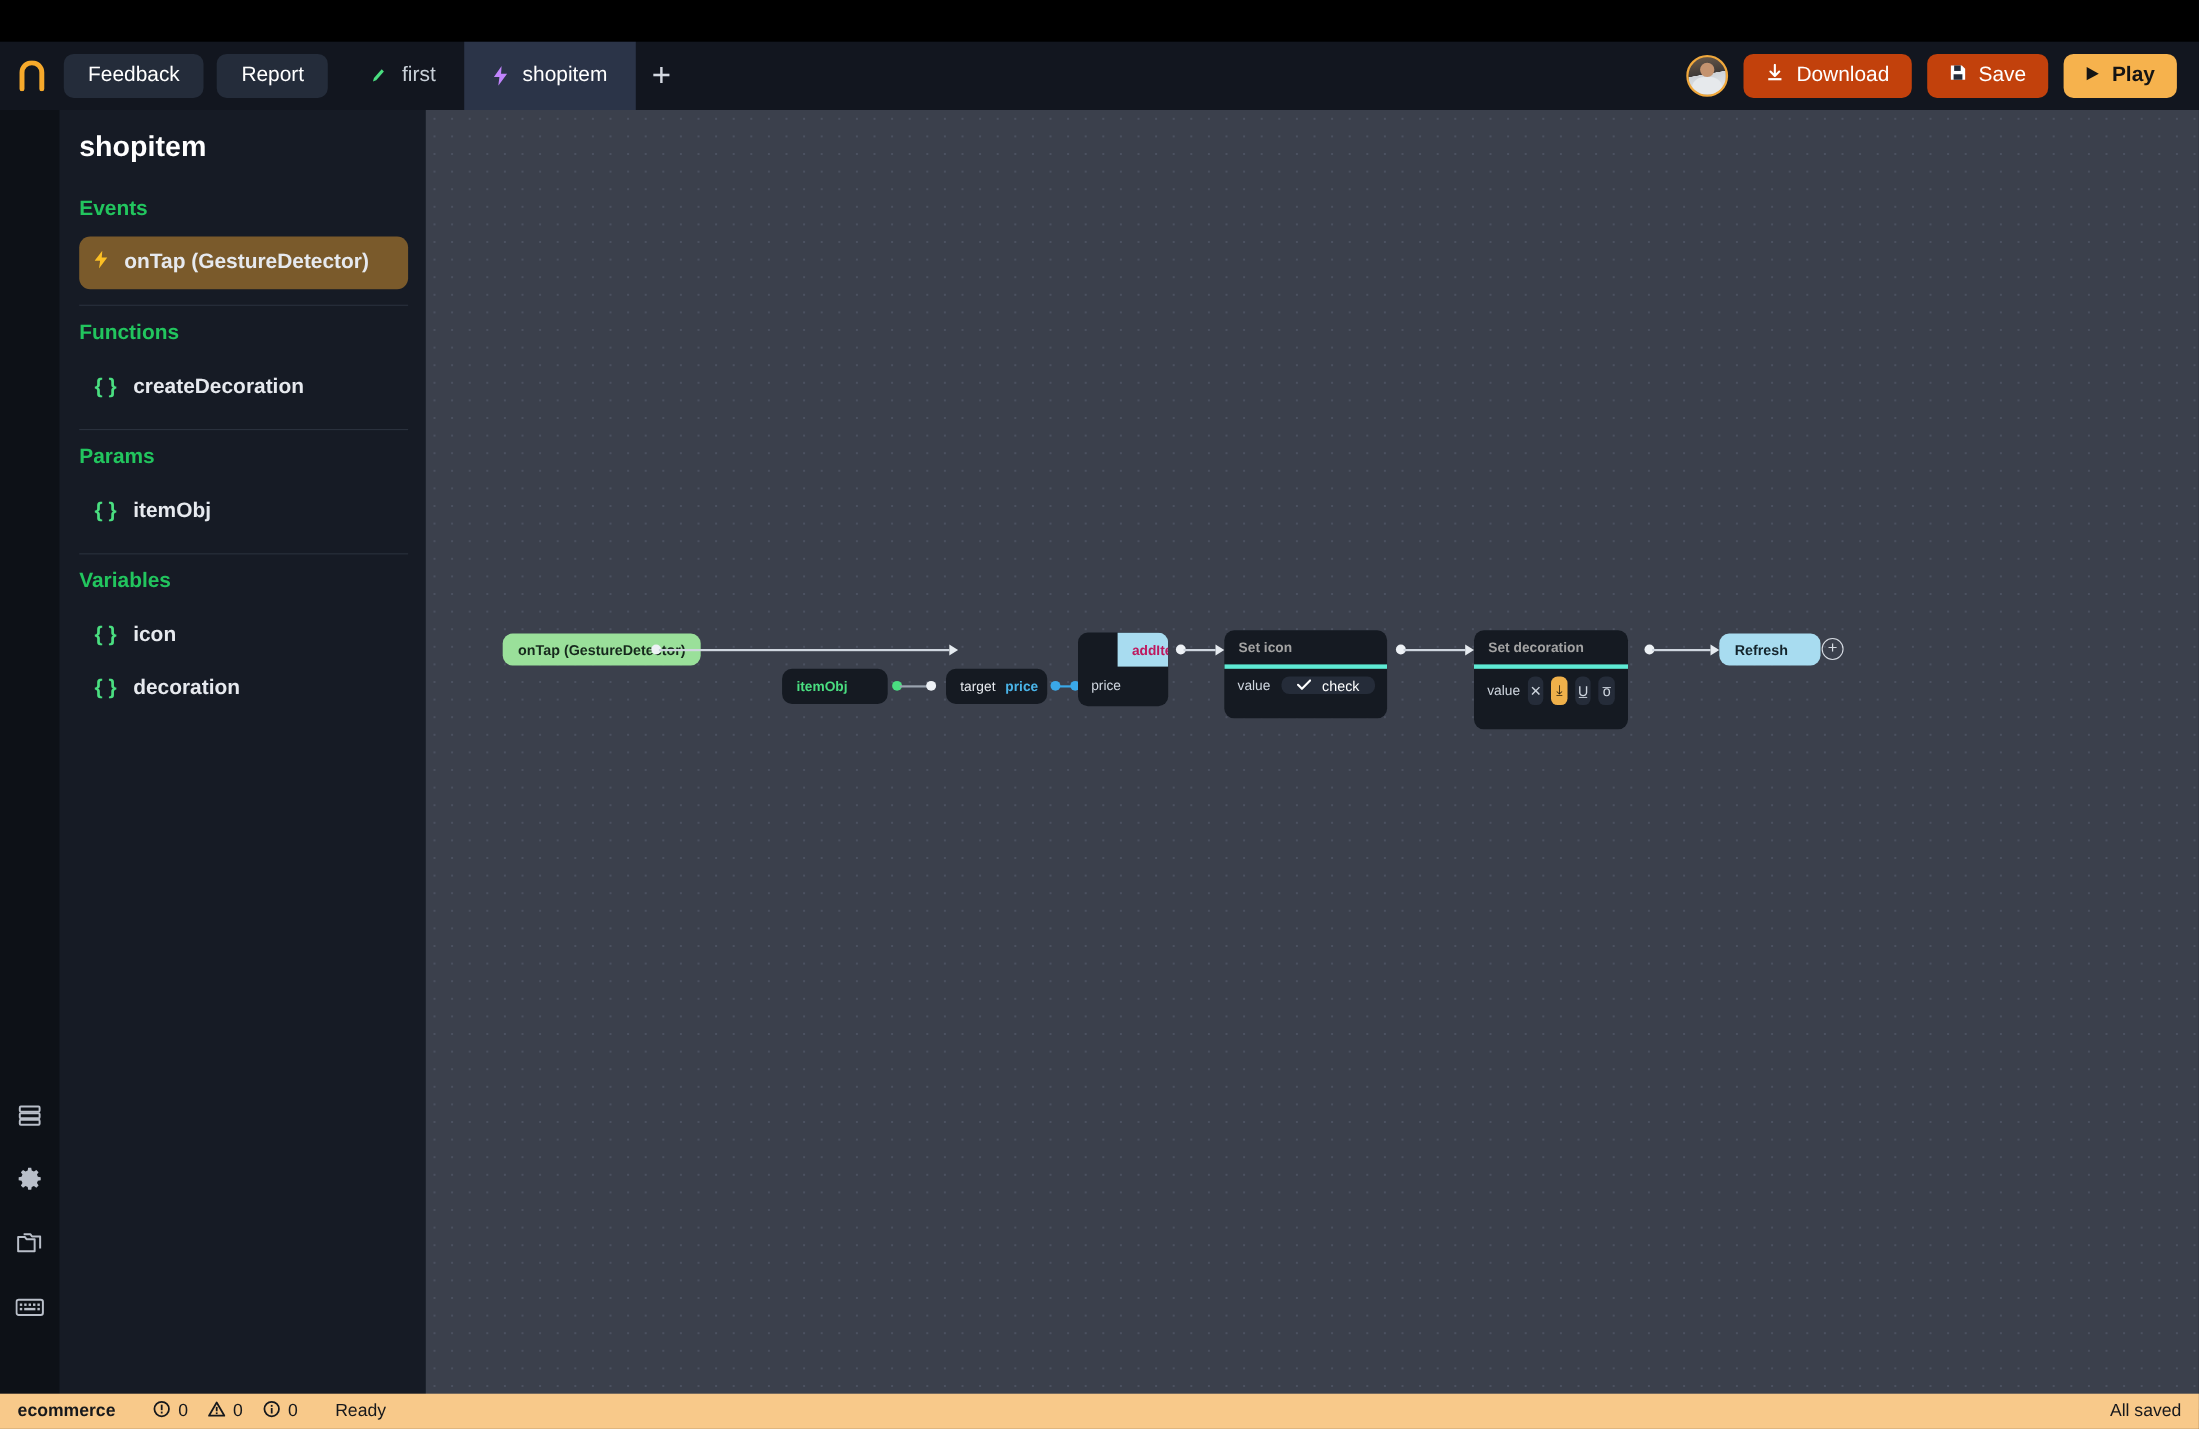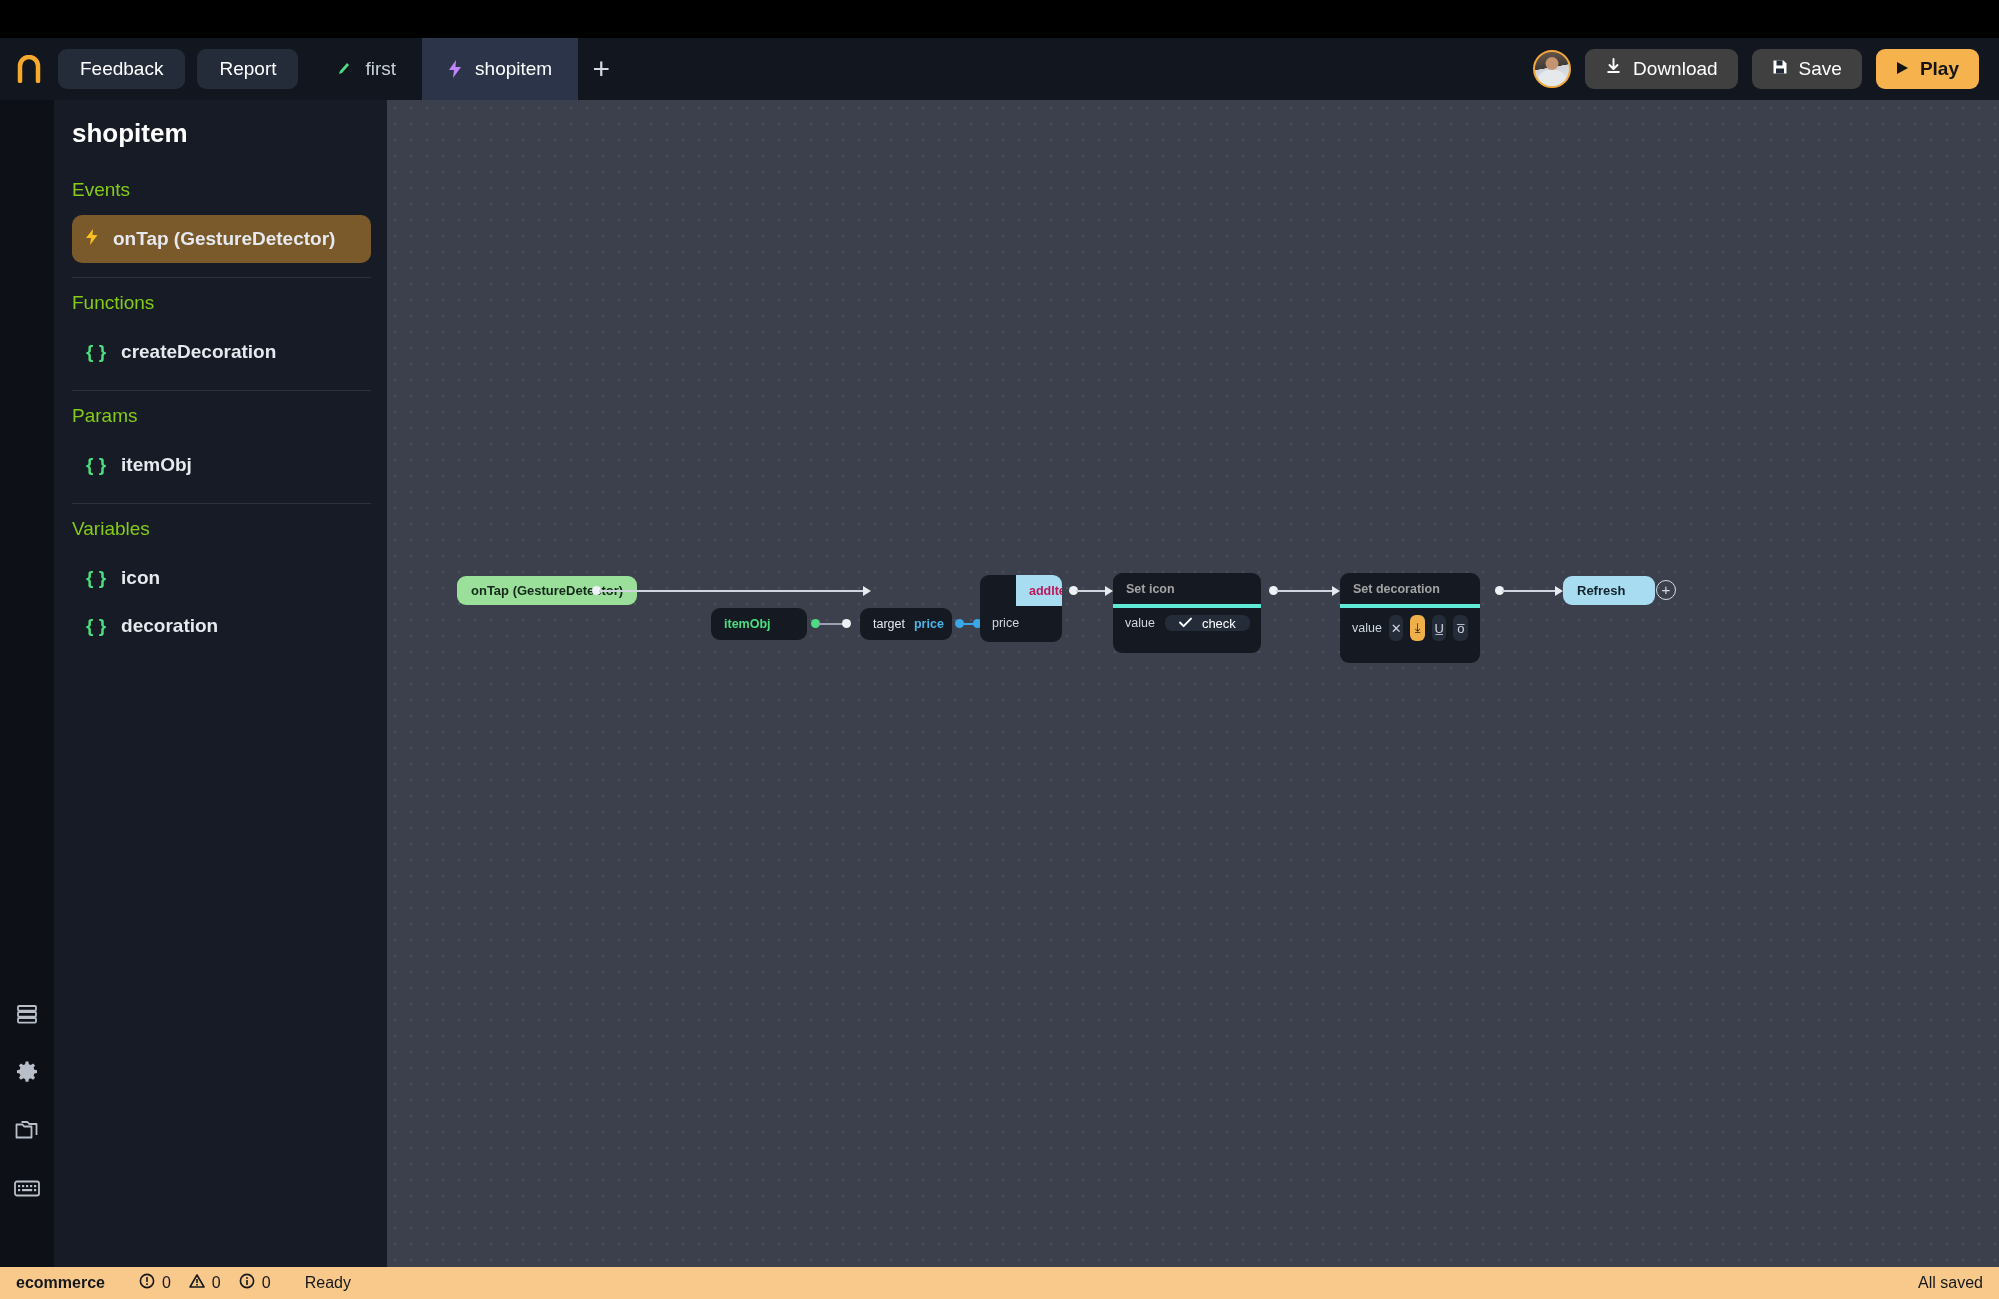--- a/index.html
+++ b/index.html
@@ -52,7 +52,7 @@
     border-radius:11px 11px 0 0; background:#e6e9ec; transform:translateX(-50%); }
 
   .tbtn {
-    height:40px; padding:0 20px; border-radius:9px; background:#404040; color:#fff;
+    height:40px; padding:0 20px; border-radius:9px; background:#c2410c; color:#fff;
     font-size:19px; display:flex; align-items:center; gap:11px; cursor:pointer; border:none;
     font-family:"Liberation Sans", sans-serif;
   }

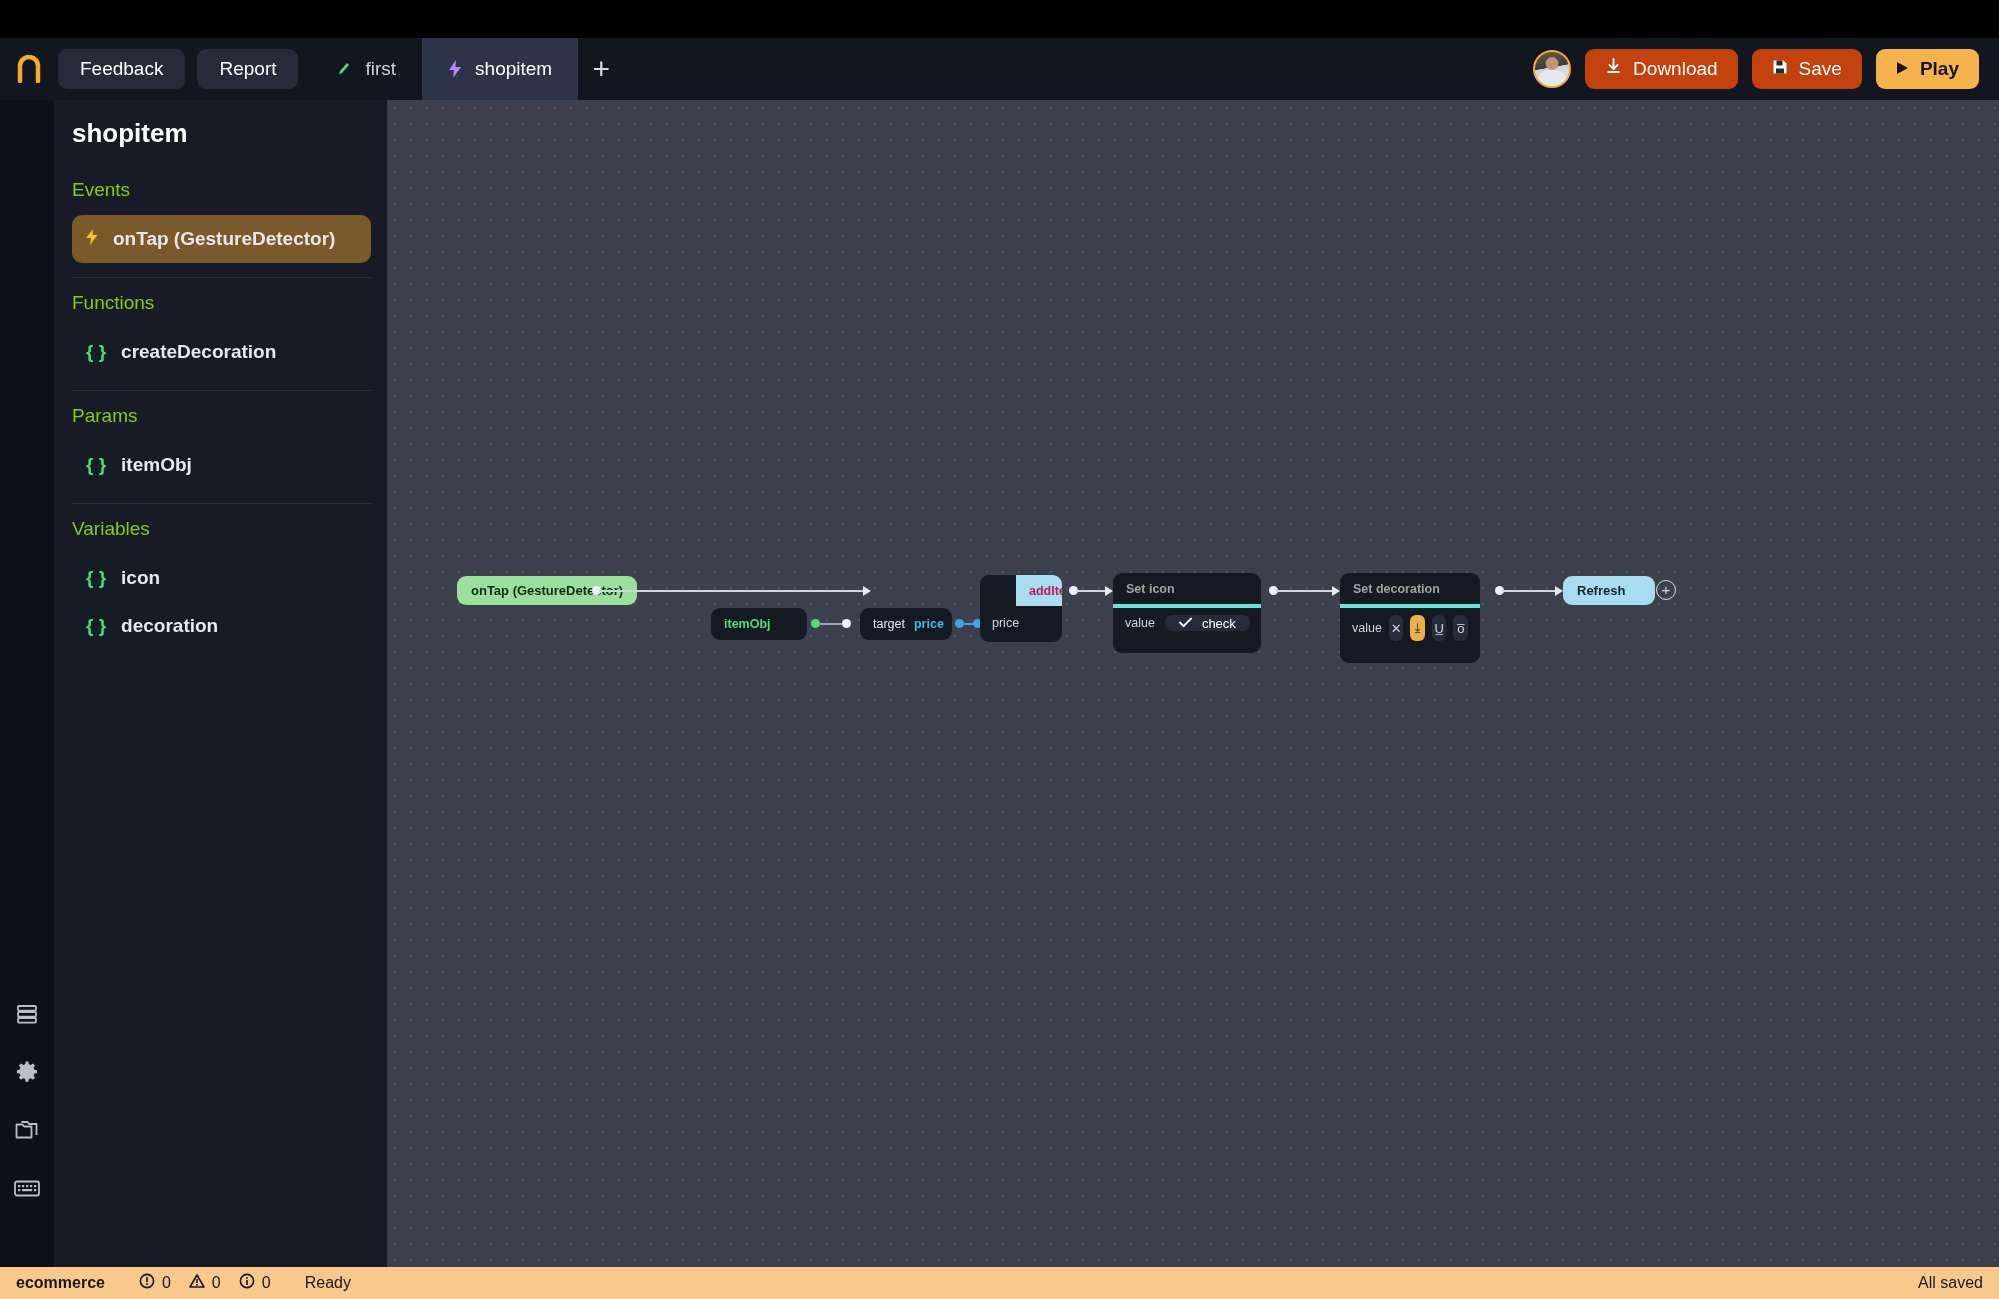--- a/index.html
+++ b/index.html
@@ -75,7 +75,7 @@
     background:#161b25; padding:0;
   }
   .sb-title { color:#fff; font-size:26px; font-weight:bold; padding:18px 0 16px 18px; }
-  .sb-section { color:#84cc16; font-size:19px; font-weight:normal; padding:14px 0 14px 18px; }
+  .sb-section { color:#22c55e; font-size:19px; font-weight:bold; padding:14px 0 14px 18px; }
   .sb-item {
     display:flex; align-items:center; gap:15px; margin:0 16px 0 18px;
     padding:13px 14px; border-radius:10px; color:#e6e9ee; font-size:19px;

